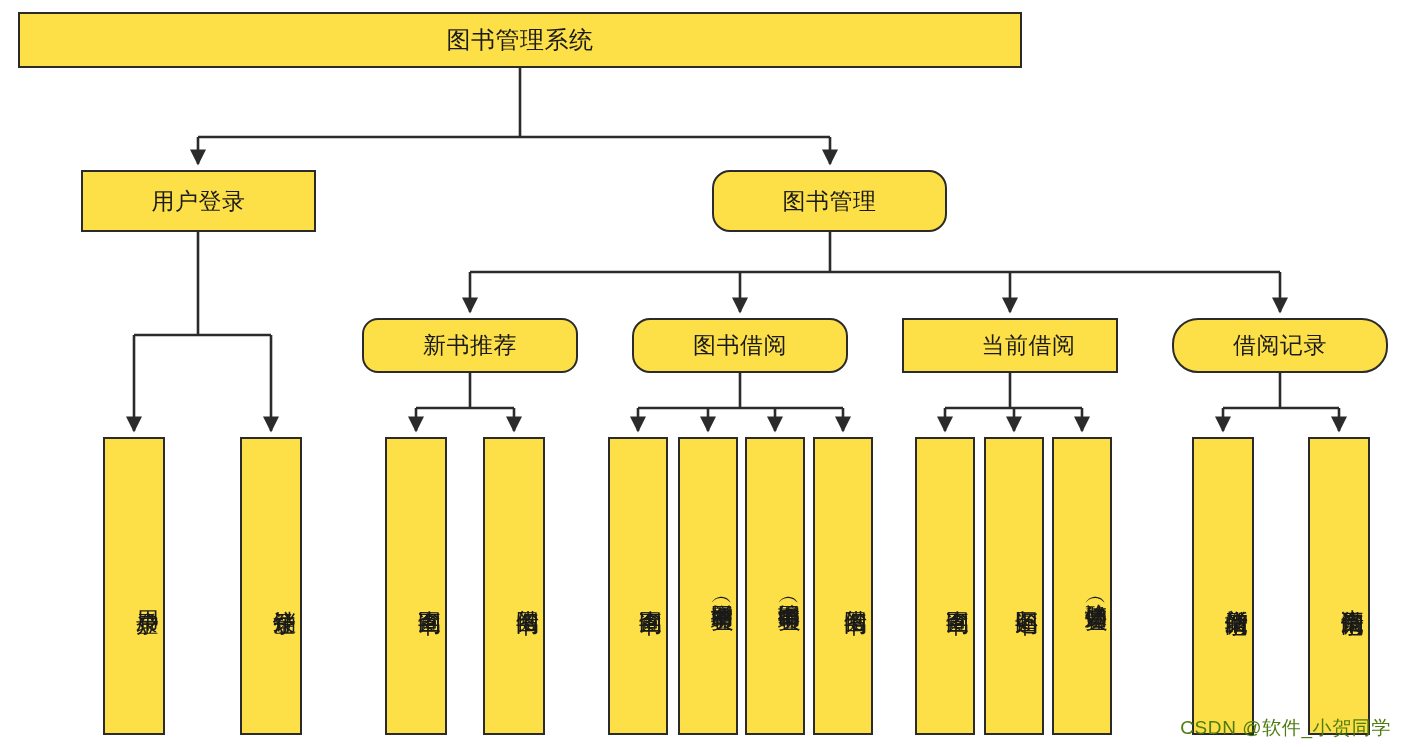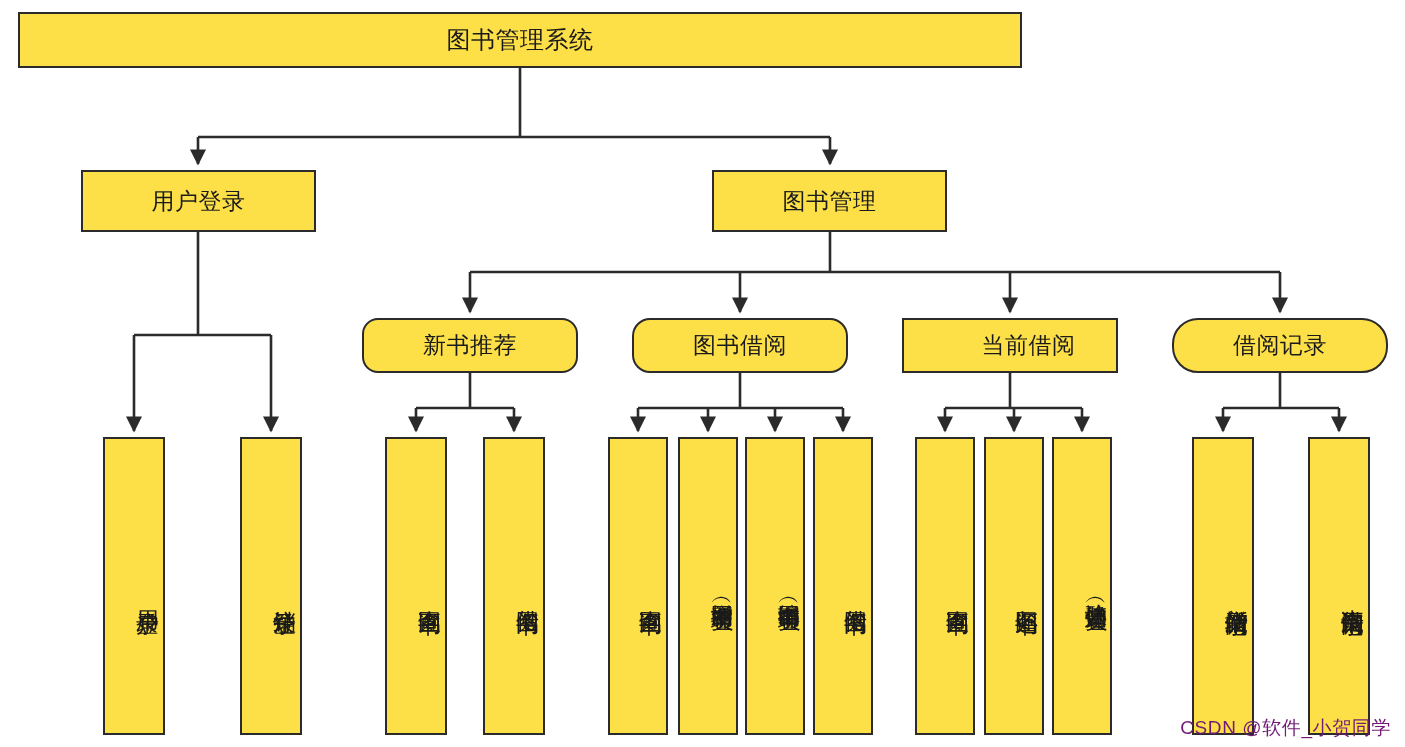--- a/index.html
+++ b/index.html
@@ -131,7 +131,7 @@
   <div id="nodes-layer">
       <div class="node node-h node-root" style="left: 18px; top: 12px; width: 1004px; height: 56px;">图书管理系统</div>
       <div class="node node-h" style="left: 81px; top: 170px; width: 235px; height: 62px;">用户登录</div>
-      <div class="node node-h" style="left: 712px; top: 170px; width: 235px; height: 62px;">图书管理</div>
+      <div class="node node-h" style="left: 712px; top: 170px; width: 235px; height: 62px; border-radius: 18px;">图书管理</div>
       <div class="node node-h" style="left: 362px; top: 318px; width: 216px; height: 55px; border-radius: 16px;">新书推荐</div>
       <div class="node node-h" style="left: 632px; top: 318px; width: 216px; height: 55px; border-radius: 18px;">图书借阅</div>
       <div class="node node-h" style="left: 902px; top: 318px; width: 216px; height: 55px; padding-left: 37px;">当前借阅</div>

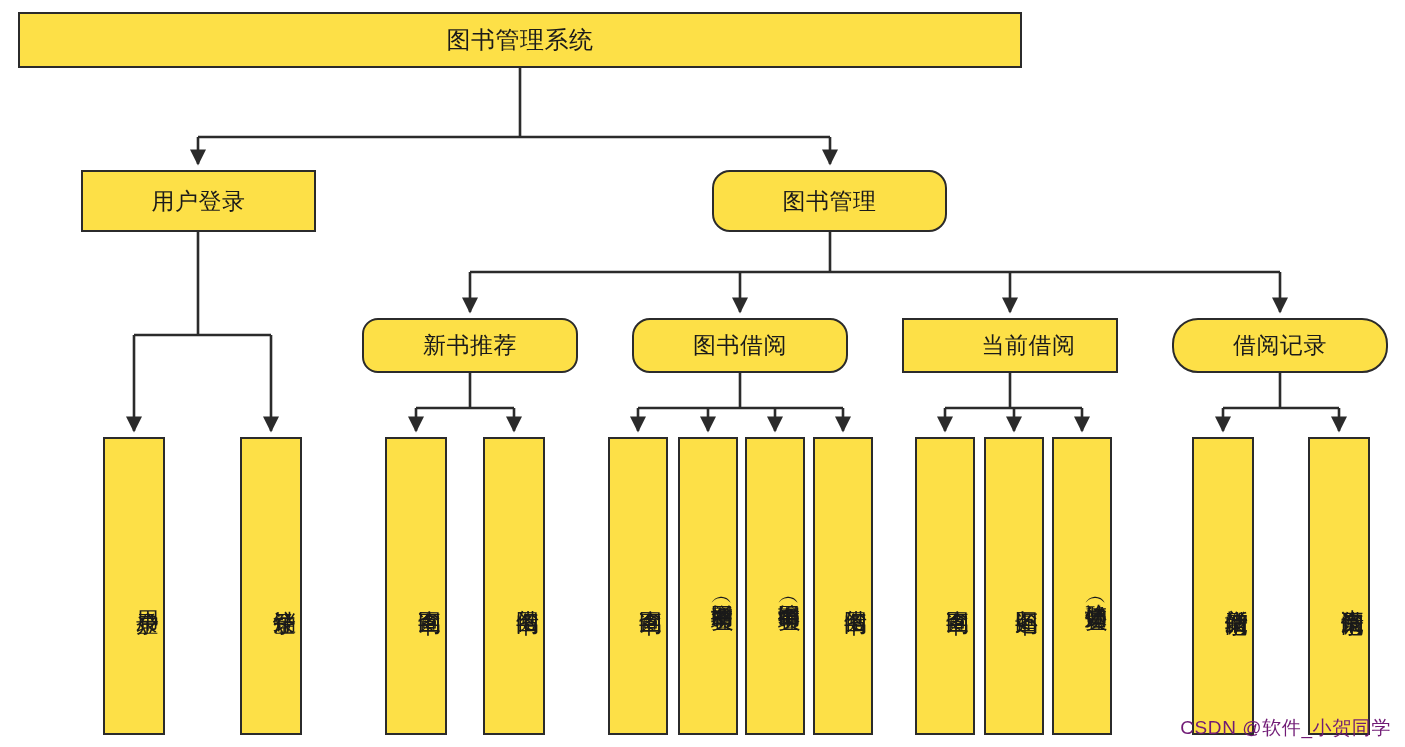--- a/index.html
+++ b/index.html
@@ -67,7 +67,7 @@
     right: 14px;
     bottom: 6px;
     font-size: 19px;
-    color: #701a75;
+    color: #4d7c0f;
     letter-spacing: 0.6px;
     white-space: nowrap;
     user-select: none;

